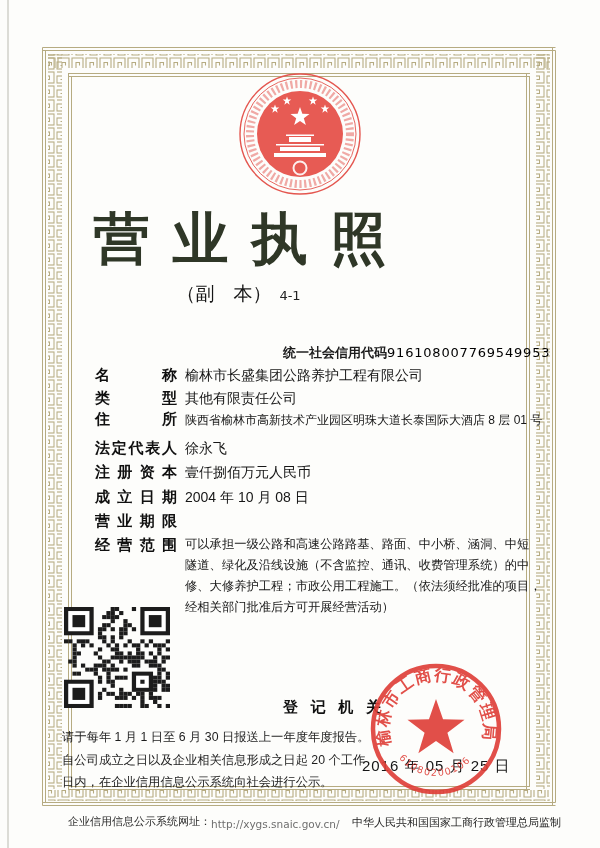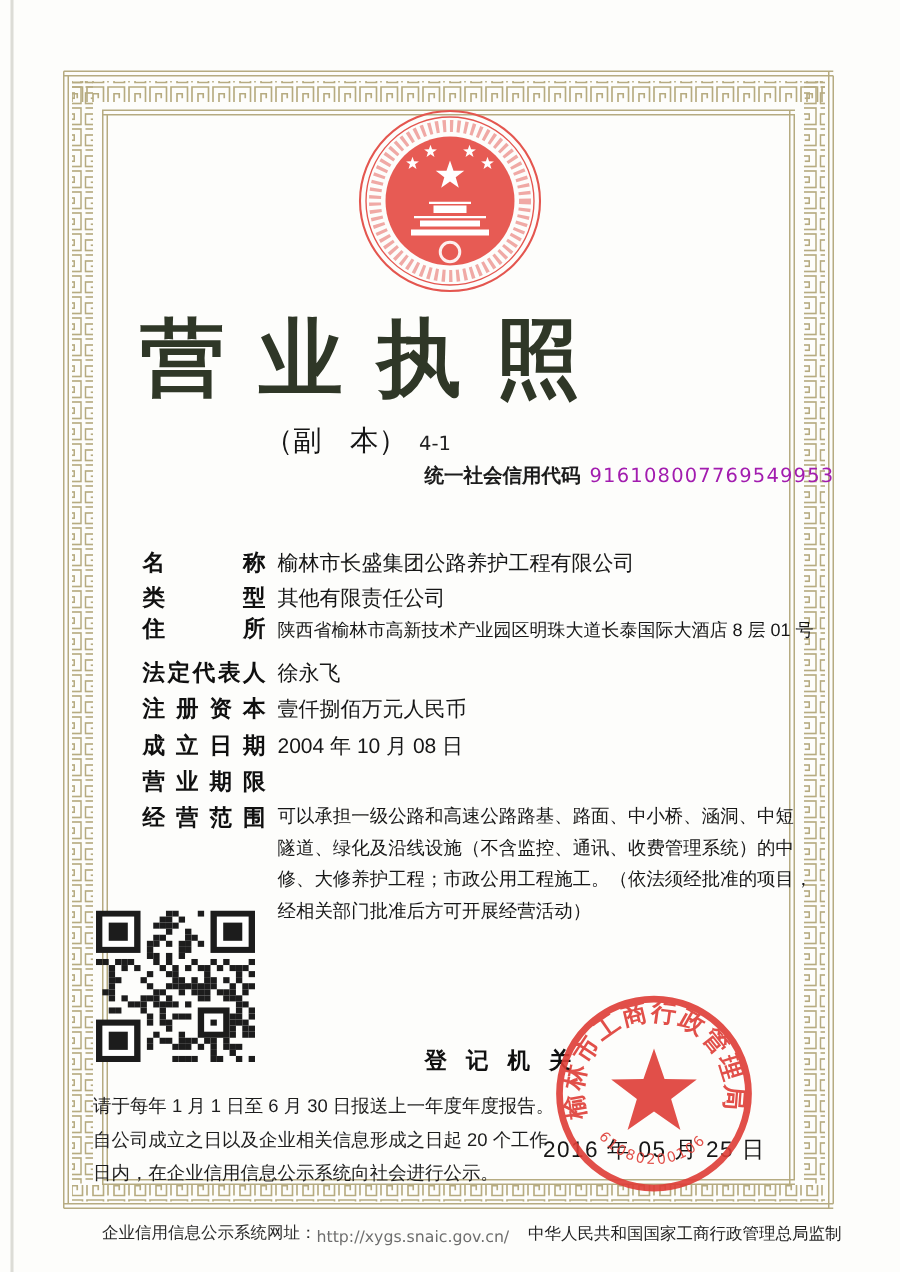--- a/index.html
+++ b/index.html
@@ -20,7 +20,7 @@
   .subtitle-row .sub{font-size:19px;color:#161616;}
   .subtitle-row .copy{font-size:13px;font-family:"DejaVu Sans",sans-serif;color:#222;}
   .credit-row{position:absolute;left:283px;top:308px;display:flex;align-items:baseline;}
-  .credit-row .clabel{font-size:13px;font-weight:600;color:#1c1c1c;}
+  .credit-row .clabel{font-size:13px;font-weight:600;color:#1c1c1c;margin-top:36px;}
   .credit-row .cvalue{font-size:13px;margin-left:6px;letter-spacing:0.8px;font-family:"DejaVu Sans",sans-serif;color:#a21caf;}
   .row{position:absolute;left:95px;display:flex;align-items:baseline;}
   .row .lbl{width:82px;font-size:15px;font-weight:600;color:#101010;}

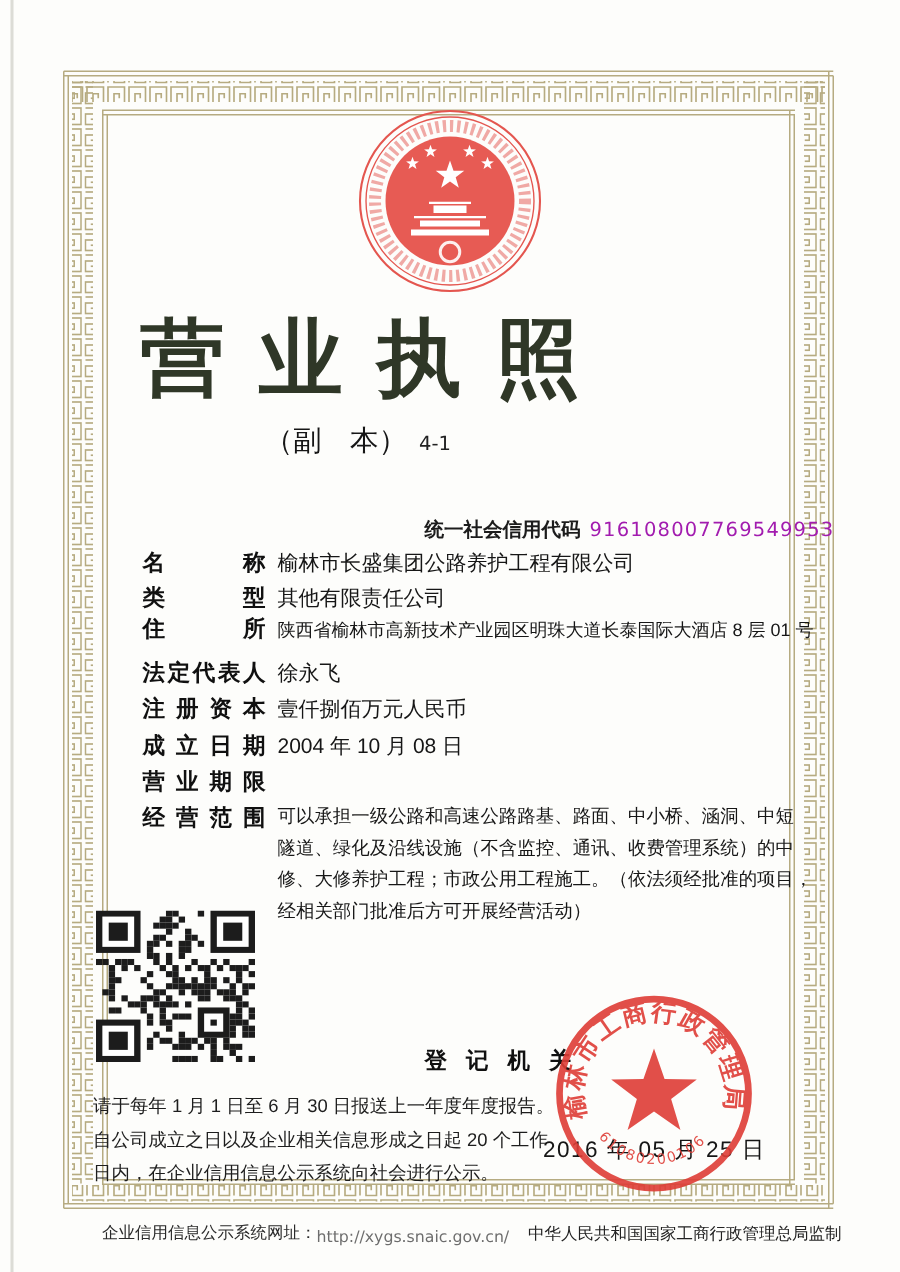--- a/index.html
+++ b/index.html
@@ -21,7 +21,7 @@
   .subtitle-row .copy{font-size:13px;font-family:"DejaVu Sans",sans-serif;color:#222;}
   .credit-row{position:absolute;left:283px;top:308px;display:flex;align-items:baseline;}
   .credit-row .clabel{font-size:13px;font-weight:600;color:#1c1c1c;margin-top:36px;}
-  .credit-row .cvalue{font-size:13px;margin-left:6px;letter-spacing:0.8px;font-family:"DejaVu Sans",sans-serif;color:#a21caf;}
+  .credit-row .cvalue{font-size:13px;letter-spacing:0.8px;font-family:"DejaVu Sans",sans-serif;color:#000000;}
   .row{position:absolute;left:95px;display:flex;align-items:baseline;}
   .row .lbl{width:82px;font-size:15px;font-weight:600;color:#101010;}
   .row .val{margin-left:8px;font-size:14px;color:#161616;white-space:nowrap;text-align:center;}

